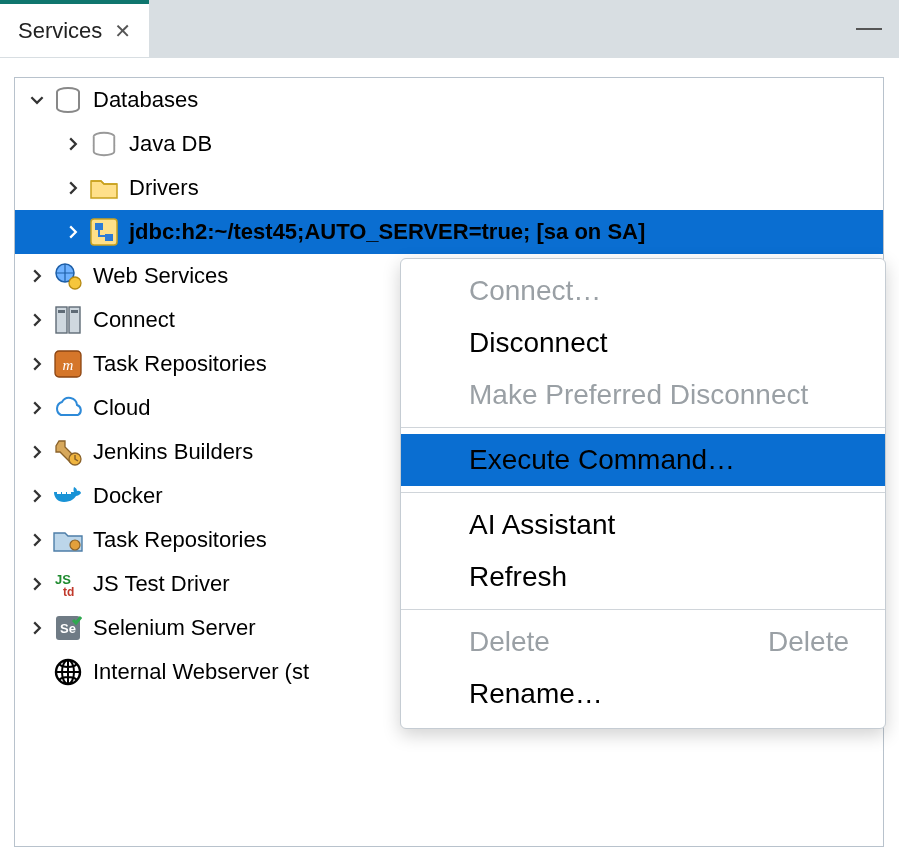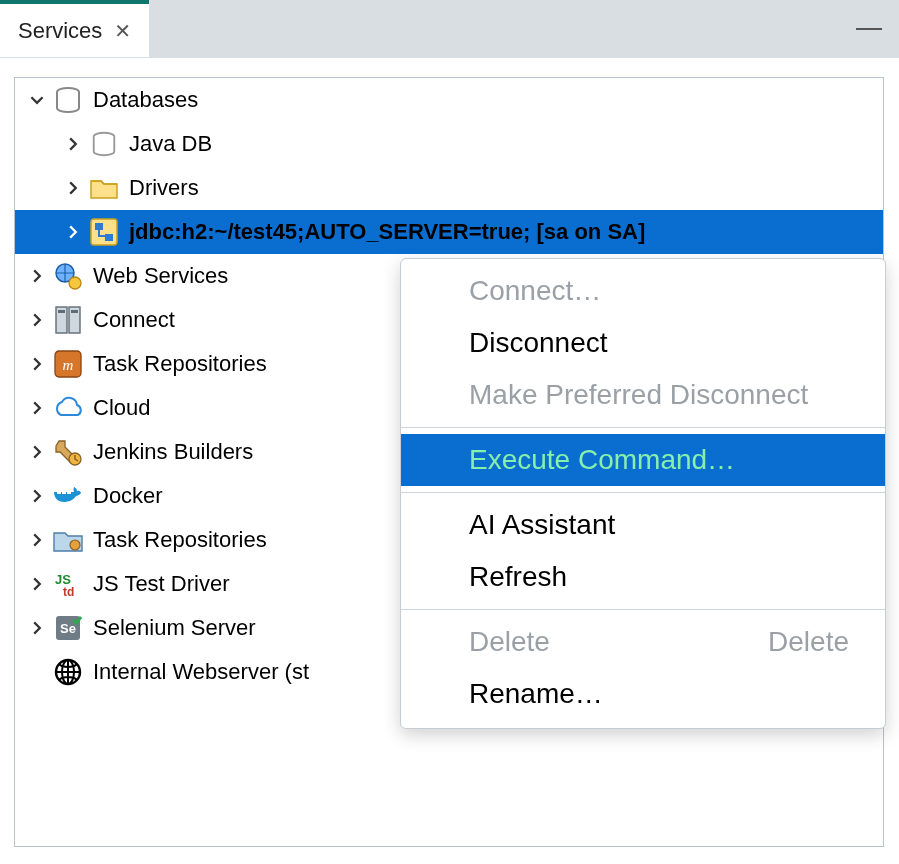--- a/index.html
+++ b/index.html
@@ -34,7 +34,7 @@
   .menu{position:absolute;left:400px;top:258px;width:486px;background:#fff;border:1px solid #c5ccd3;border-radius:6px;box-shadow:0 6px 18px rgba(0,0,0,.18);padding:6px 0 8px;box-sizing:border-box}
   .mi{display:flex;align-items:center;height:52px;padding:0 36px 0 68px;font-size:28px;color:#000;cursor:pointer}
   .mi.disabled{color:#9aa0a5;cursor:default}
-  .mi.hover{background:#0a6ed1;color:#86efac}
+  .mi.hover{background:#0a6ed1;color:#000000}
   .mi .sc{margin-left:auto;color:#9aa0a5}
   .sep{height:1px;background:#d0d5da;margin:6px 0}
 

